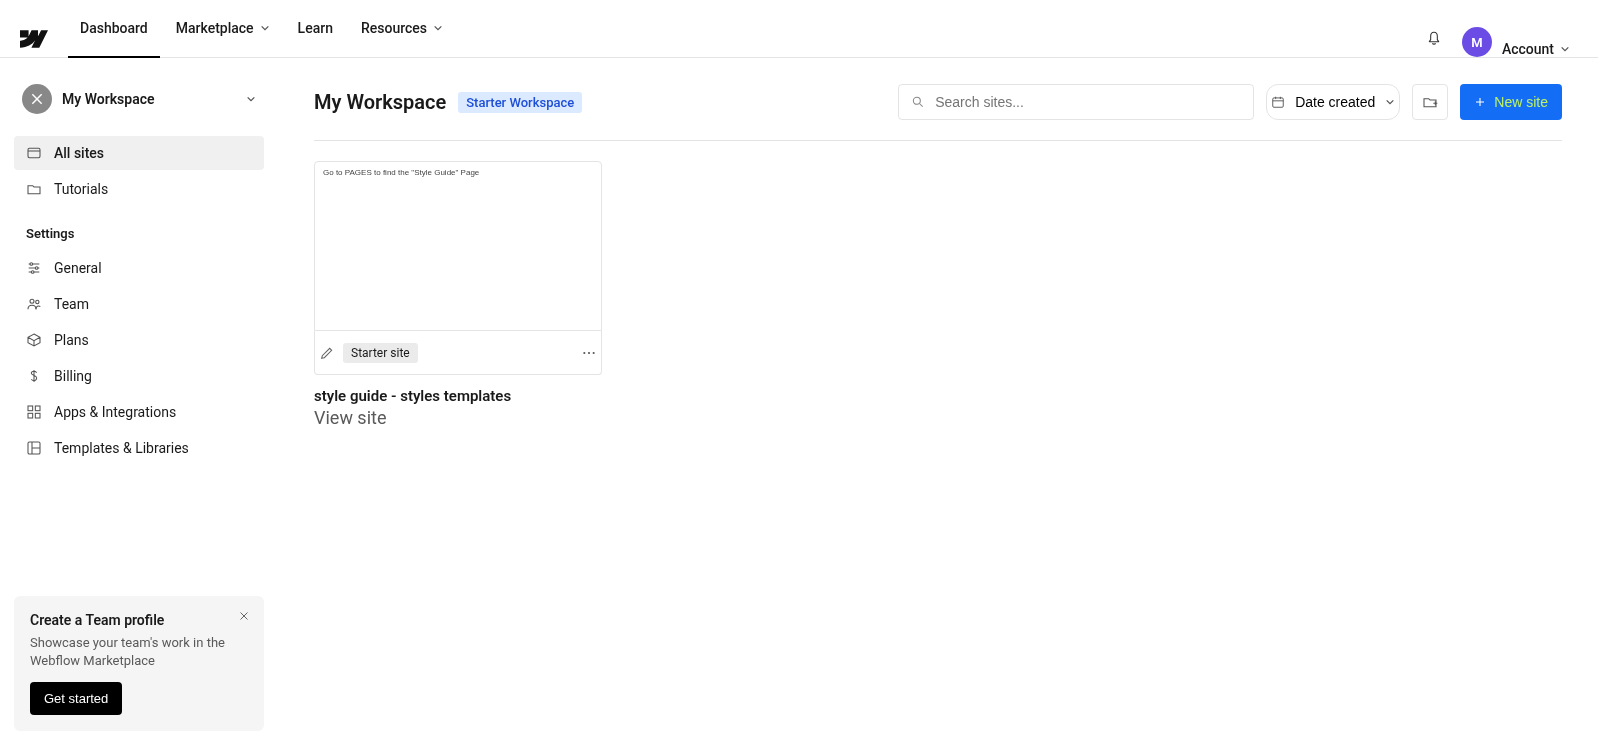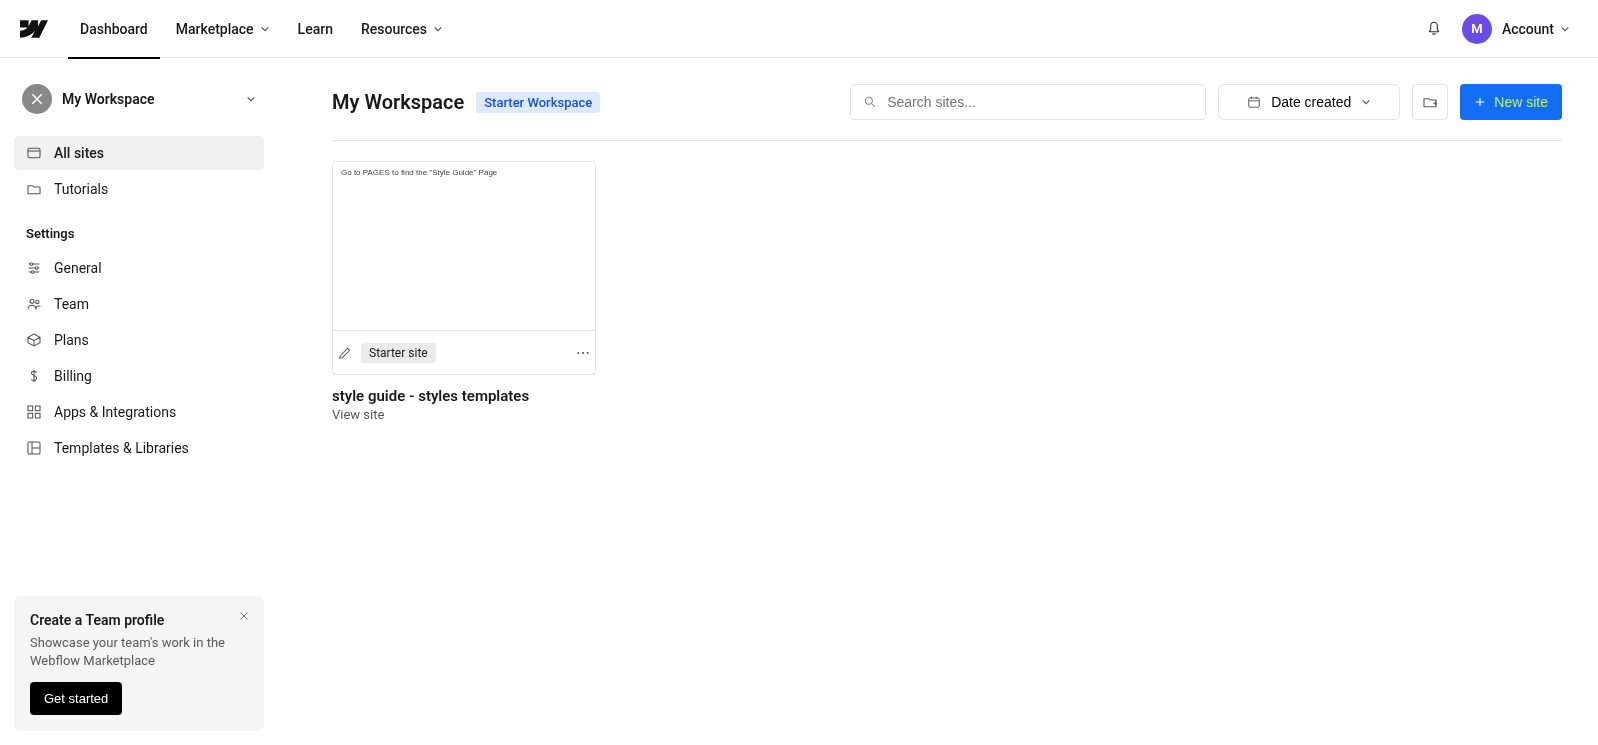--- a/index.html
+++ b/index.html
@@ -27,7 +27,7 @@
   .topnav {
     height: 58px;
     display: flex;
-    align-items: center;
+    align-items: flex-end;
     padding: 0 28px 0 16px;
     border-bottom: 1px solid var(--border);
   }

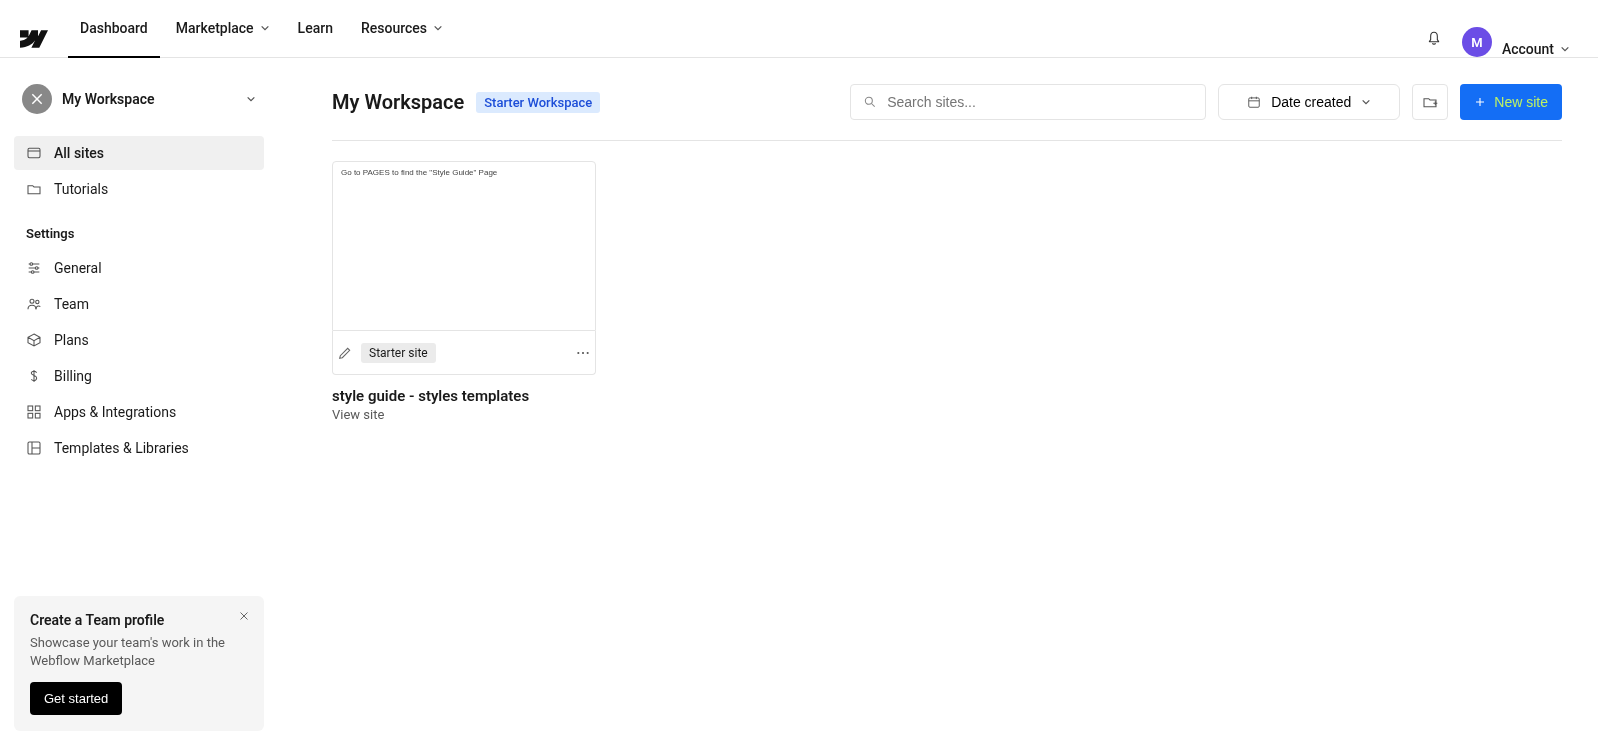--- a/index.html
+++ b/index.html
@@ -84,7 +84,6 @@
   .main {
     display: flex;
     height: calc(100% - 58px);
-    gap: 18px;
   }
 
   

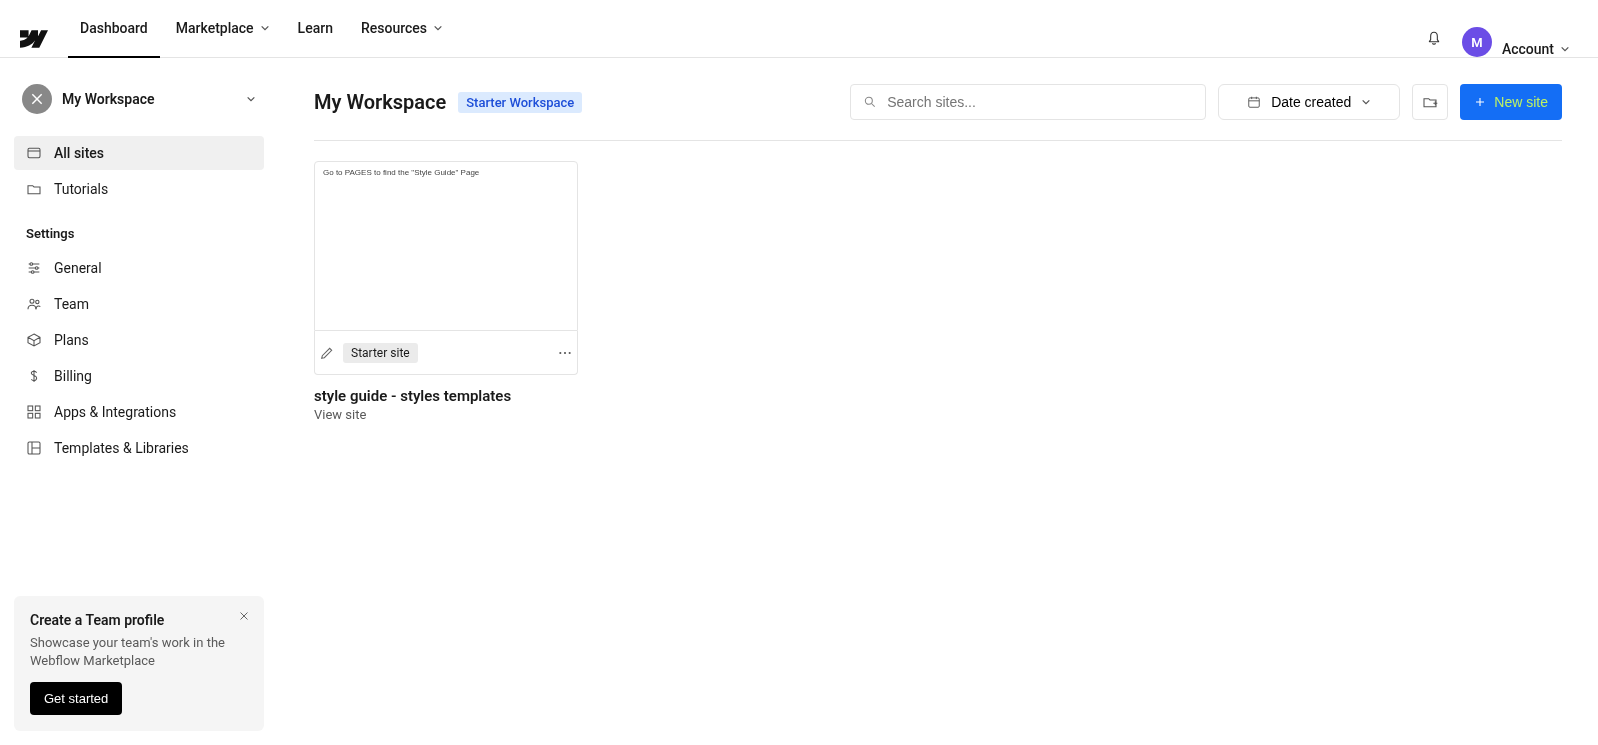--- a/index.html
+++ b/index.html
@@ -184,8 +184,8 @@
   .sort-btn {
     display: flex; align-items: center; gap: 10px;
     border: 1px solid var(--border);
-    border-radius: 6px;
-    padding: 0 28px;
+    border-radius: 12px;
+    padding: 0 4px;
     height: 36px;
     font-size: 14px;
     cursor: pointer;

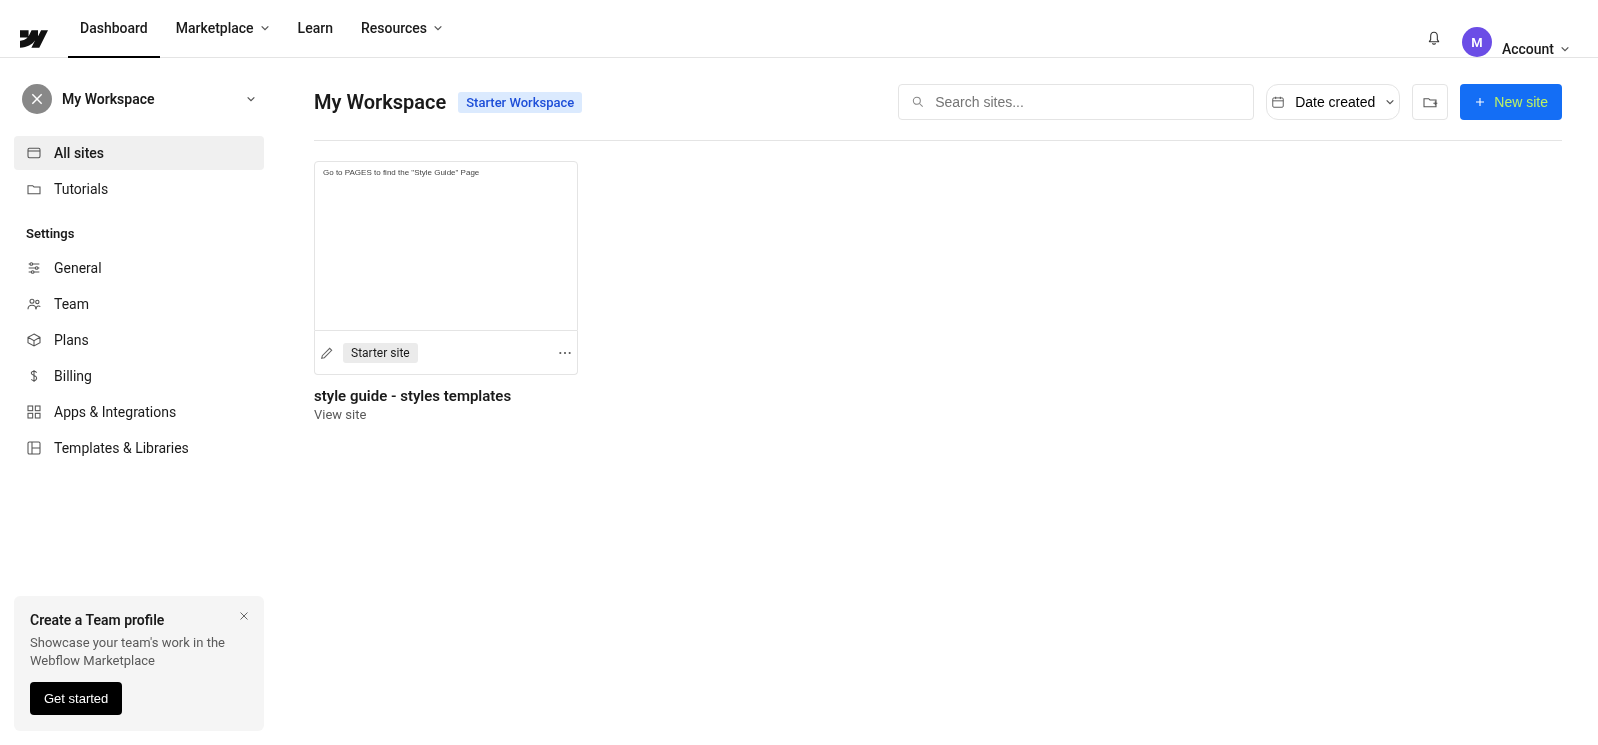--- a/index.html
+++ b/index.html
@@ -216,7 +216,7 @@
     display: flex; flex-wrap: wrap; gap: 20px;
   }
   .site-card {
-    width: 264px;
+    width: 288px;
   }
   .site-thumb {
     width: 100%; height: 170px;

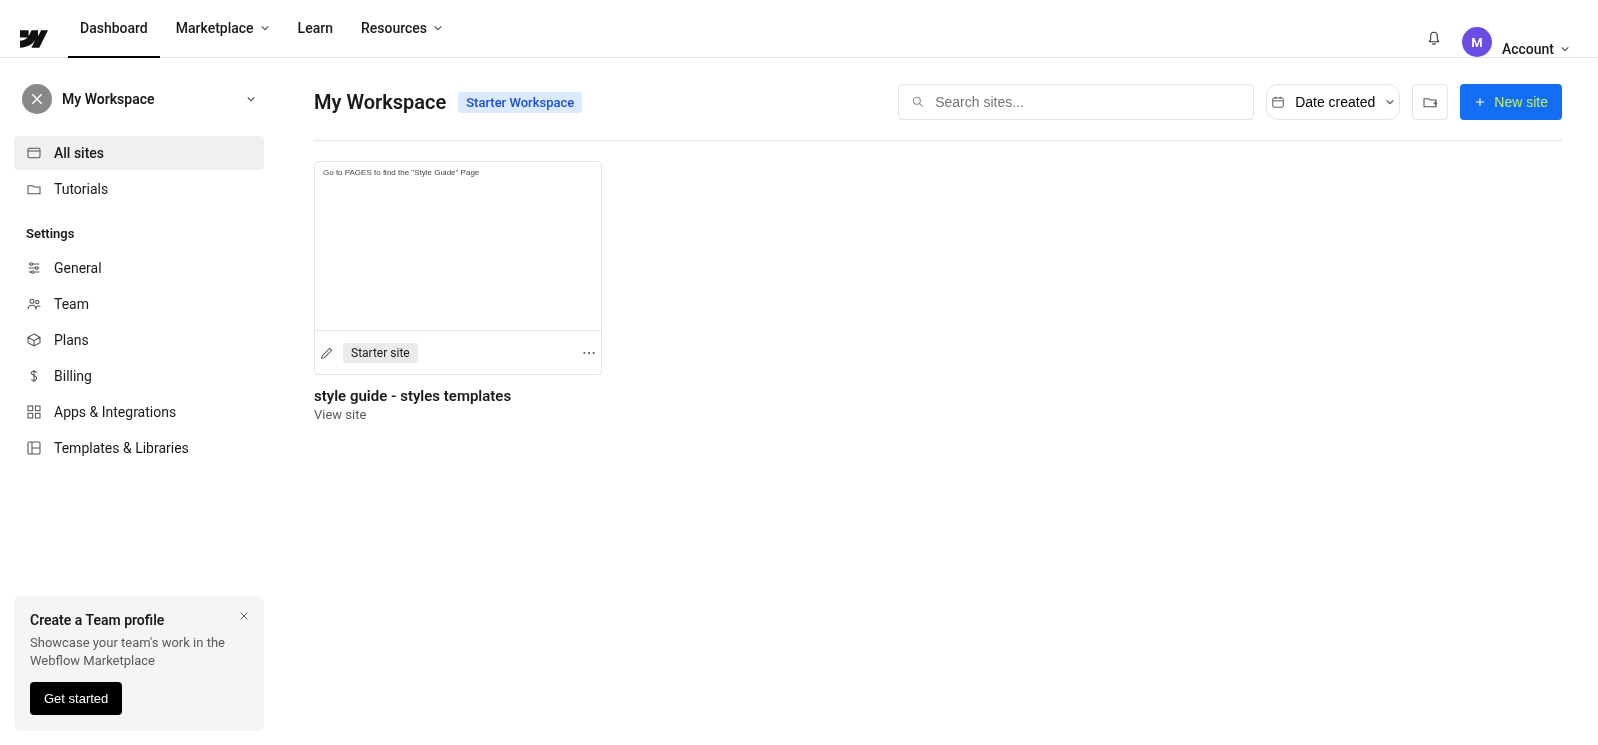--- a/index.html
+++ b/index.html
@@ -255,7 +255,7 @@
     margin-top: 12px;
   }
   .site-link {
-    font-size: 13px; color: var(--text-secondary);
+    font-size: 18px; color: var(--text-secondary);
     margin-top: 2px;
     cursor: pointer;
   }

